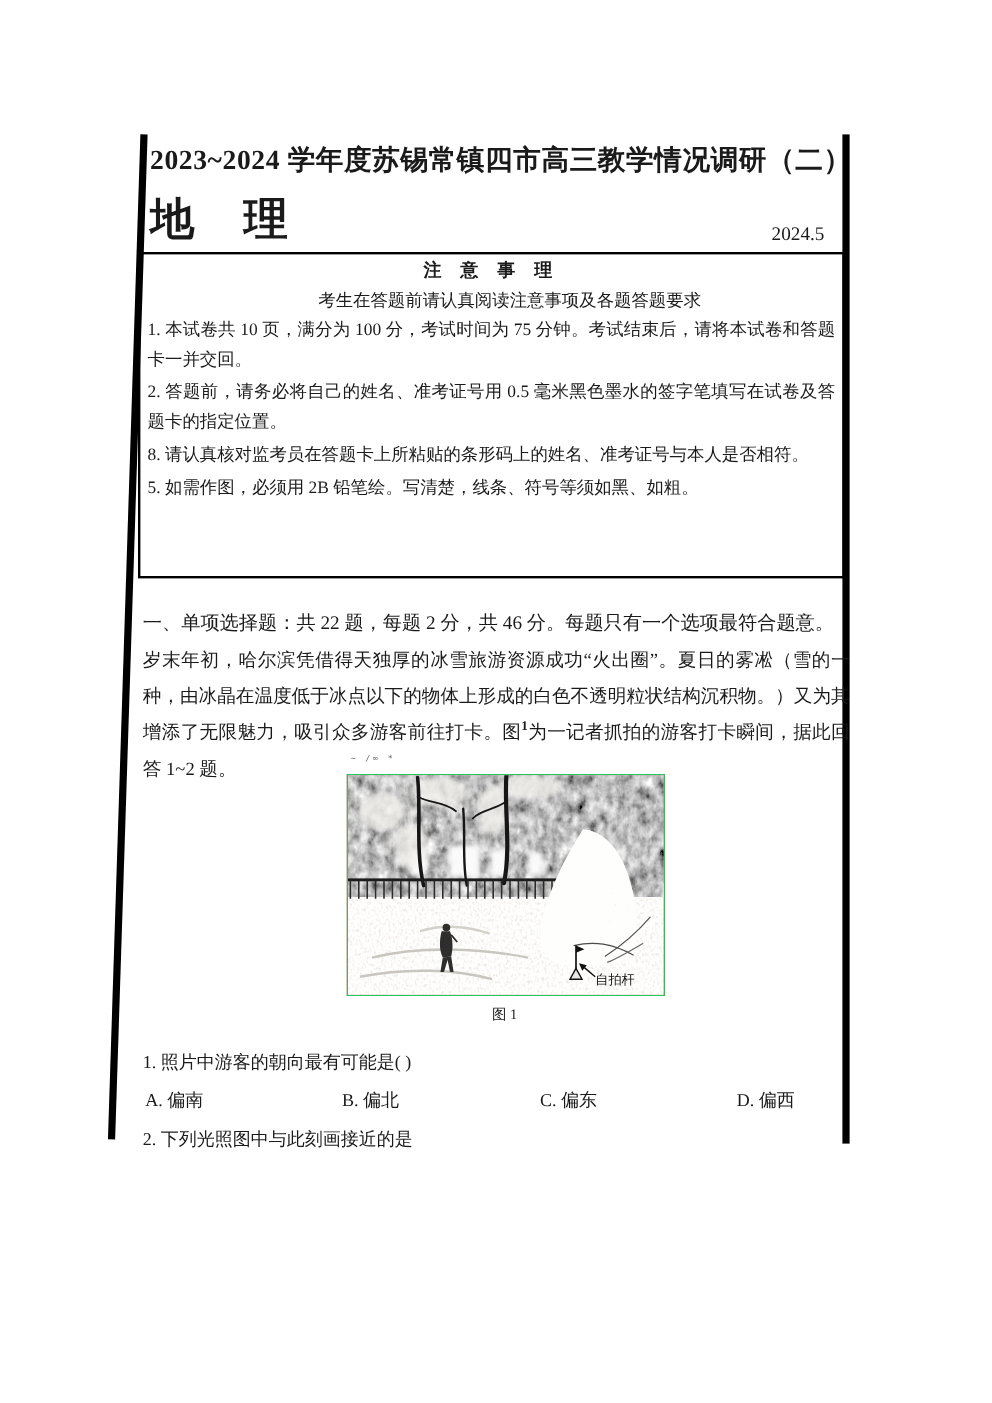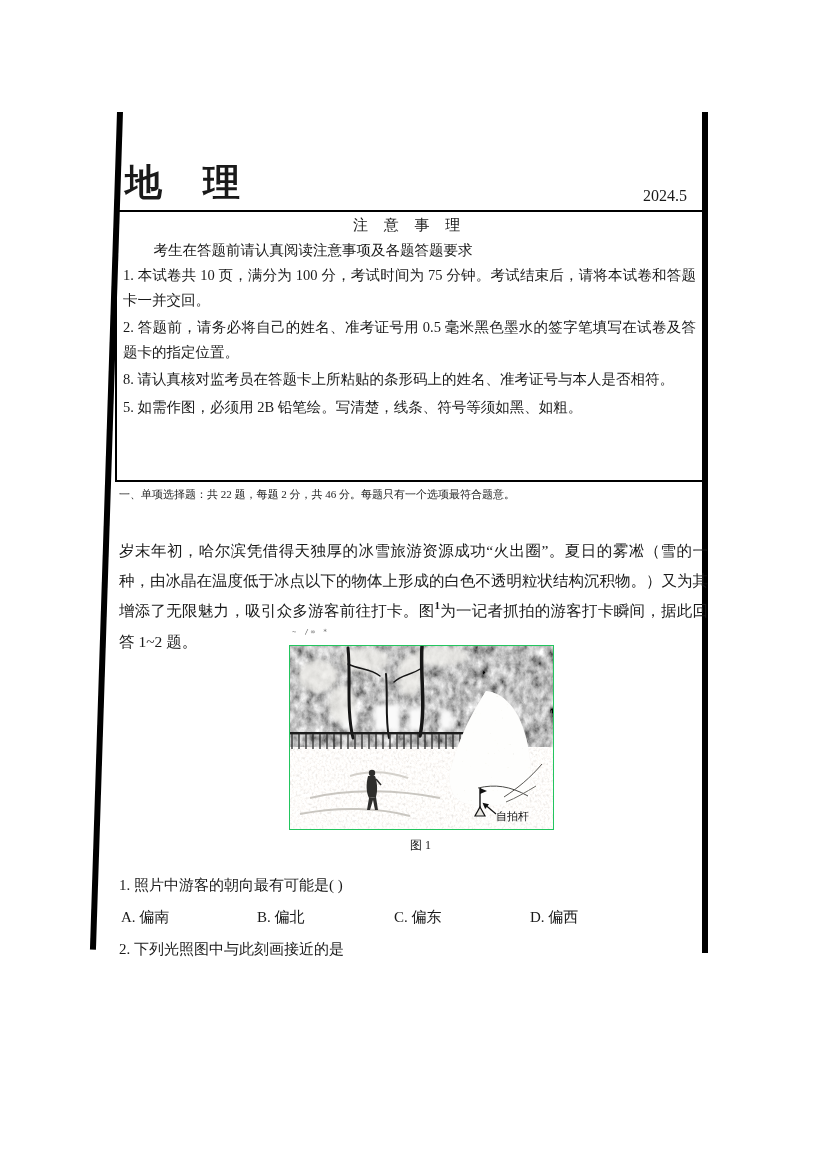--- a/index.html
+++ b/index.html
@@ -52,6 +52,7 @@
   <div class="bar bar-left"></div>
   <div class="bar bar-right"></div>
 
+  <div class="session">2023~2024 学年度苏锡常镇四市高三教学情况调研（二）</div>
   <div class="subject">地　理</div>
   <div class="date">2024.5</div>
 

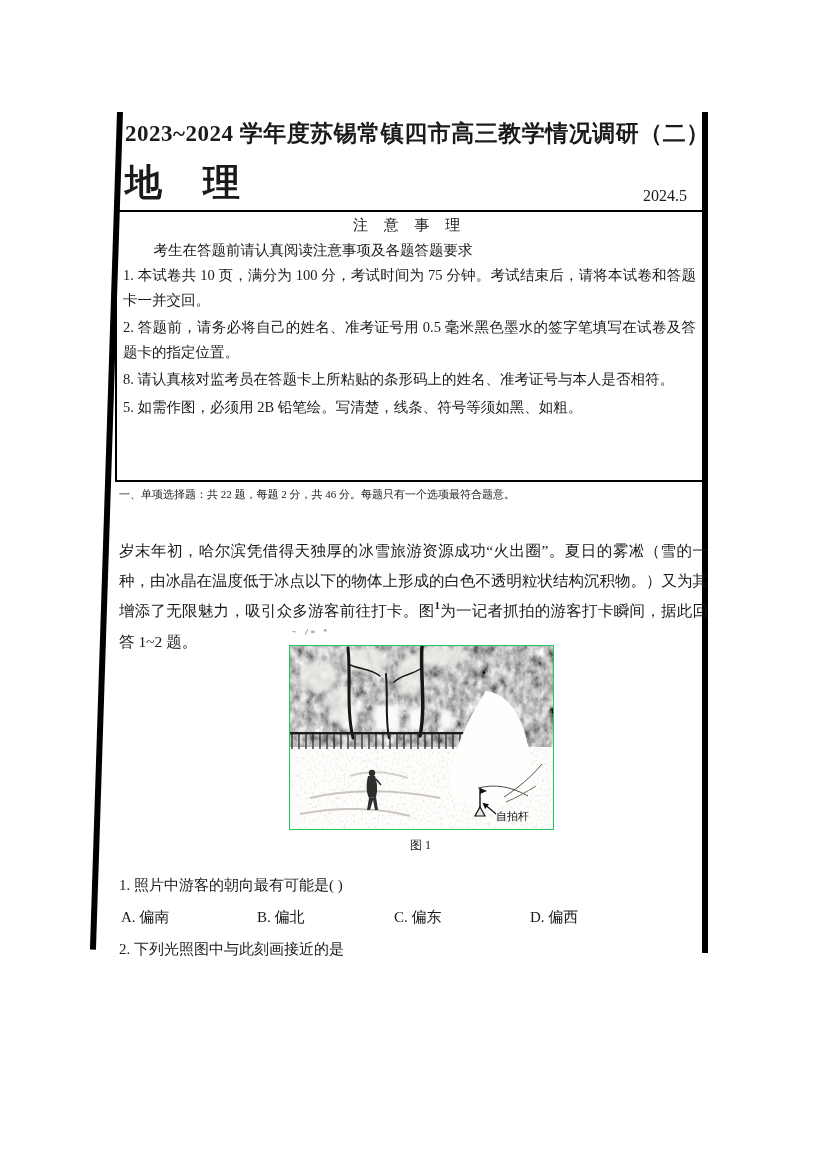--- a/index.html
+++ b/index.html
@@ -23,7 +23,7 @@
     position:absolute;left:115px;top:210px;width:589px;height:272px;
     border:2px solid #000;box-sizing:border-box;padding:4px 6px 0 6px;overflow:hidden;
   }
-  .notice-title{text-align:center;font-size:15px;letter-spacing:6px;}
+  .notice-title{text-align:center;font-size:15px;letter-spacing:6px;font-weight:bold;}
   .notice-sub{font-size:14.5px;margin-top:6px;text-indent:2.1em;}
   .notice-item{font-size:14.5px;line-height:24.5px;margin-top:3px;text-align:justify;}
   .section-line{position:absolute;left:119px;top:487px;width:588px;font-size:11px;}

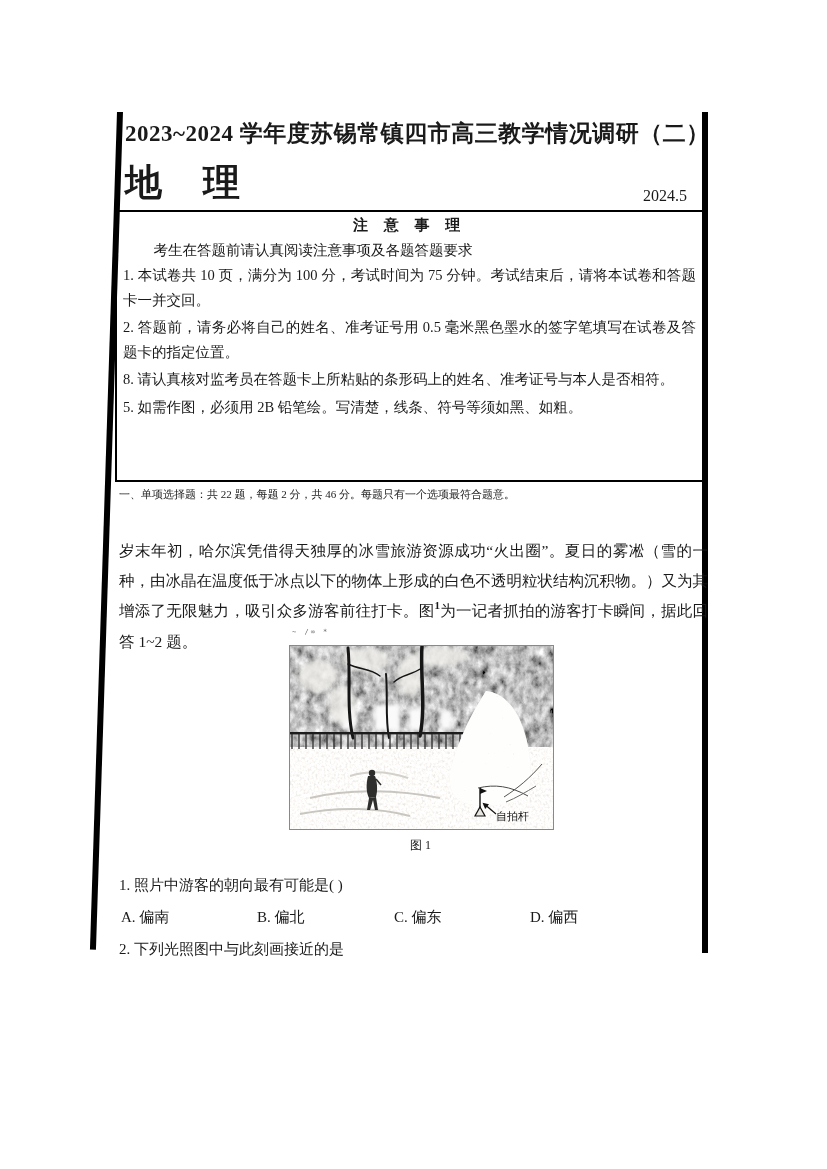--- a/index.html
+++ b/index.html
@@ -24,7 +24,7 @@
     border:2px solid #000;box-sizing:border-box;padding:4px 6px 0 6px;overflow:hidden;
   }
   .notice-title{text-align:center;font-size:15px;letter-spacing:6px;font-weight:bold;}
-  .notice-sub{font-size:14.5px;margin-top:6px;text-indent:2.1em;}
+  .notice-sub{font-size:14.5px;margin-top:6px;text-indent:2.1em;text-align:center;}
   .notice-item{font-size:14.5px;line-height:24.5px;margin-top:3px;text-align:justify;}
   .section-line{position:absolute;left:119px;top:487px;width:588px;font-size:11px;}
   .intro{position:absolute;left:119px;top:536px;width:589px;font-size:15.5px;line-height:30px;text-align:justify;}

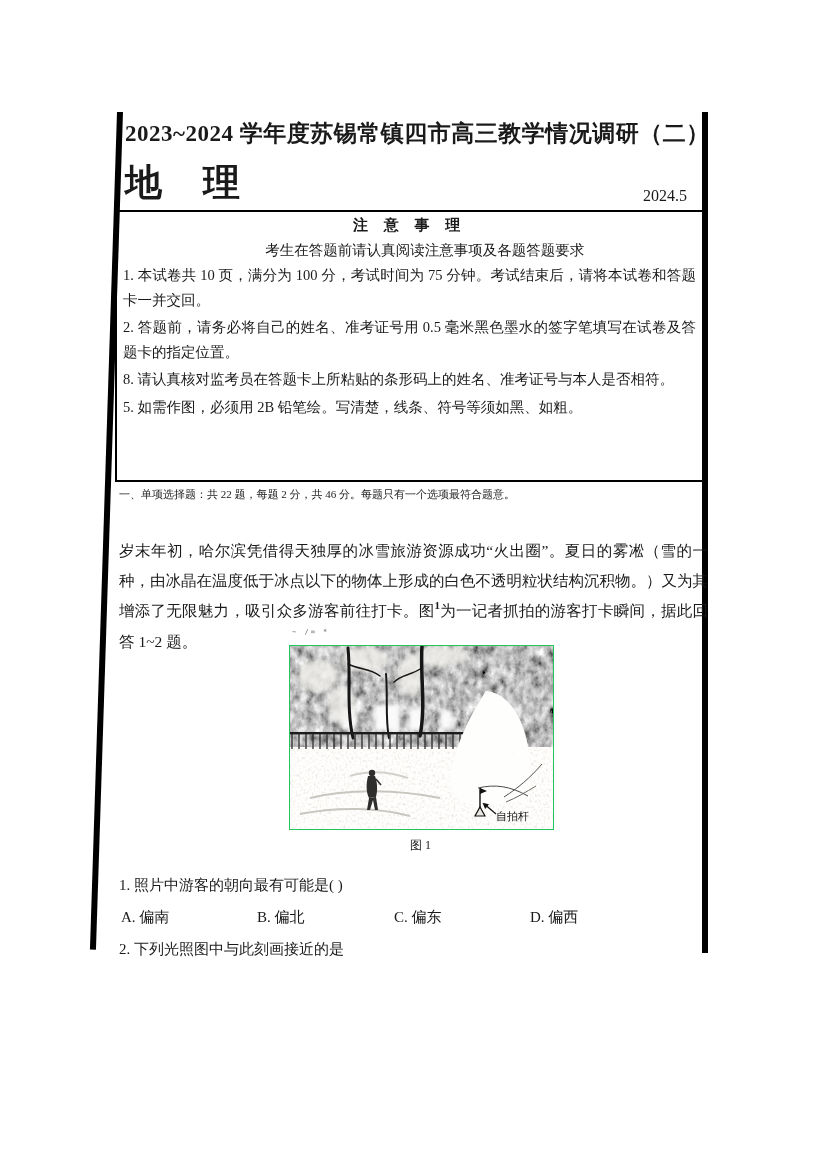--- a/index.html
+++ b/index.html
@@ -26,7 +26,7 @@
   .notice-title{text-align:center;font-size:15px;letter-spacing:6px;font-weight:bold;}
   .notice-sub{font-size:14.5px;margin-top:6px;text-indent:2.1em;text-align:center;}
   .notice-item{font-size:14.5px;line-height:24.5px;margin-top:3px;text-align:justify;}
-  .section-line{position:absolute;left:119px;top:487px;width:588px;font-size:11px;}
+  .section-line{position:absolute;left:119px;top:509px;width:588px;font-size:16px;}
   .intro{position:absolute;left:119px;top:536px;width:589px;font-size:15.5px;line-height:30px;text-align:justify;}
   .intro .sup{font-size:11px;position:relative;top:-7px;font-weight:bold;}
   .stray{position:absolute;left:292px;top:628px;font-size:7px;color:#6b6b6b;letter-spacing:2px;font-family:"DejaVu Sans Mono",monospace;}

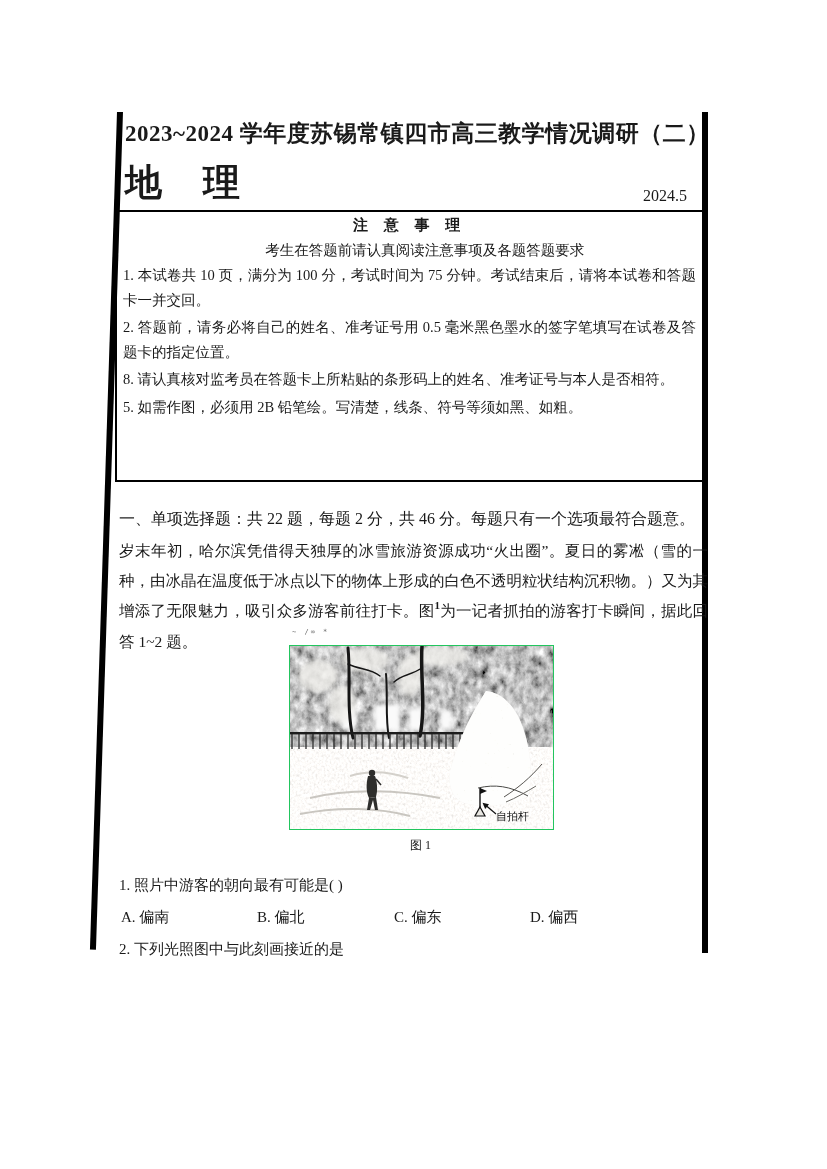--- a/index.html
+++ b/index.html
@@ -41,7 +41,7 @@
   .q2{top:940px;}
   .options{
     position:absolute;left:121px;top:908px;width:586px;
-    display:grid;grid-template-columns:136px 137px 136px 1fr;font-size:15px;
+    display:grid;grid-template-columns:136px 137px 136px 1fr;font-size:15px;gap:28px;
   }
 </style>
 </head>

